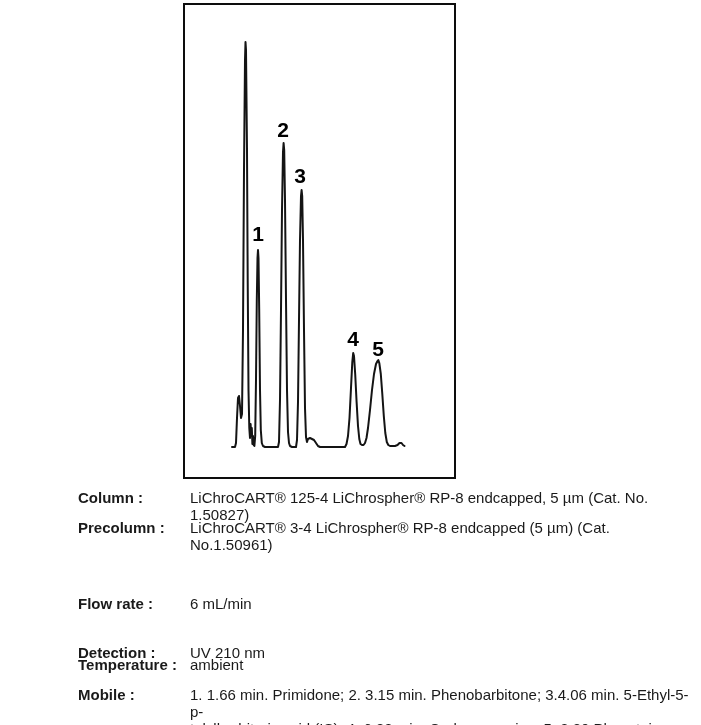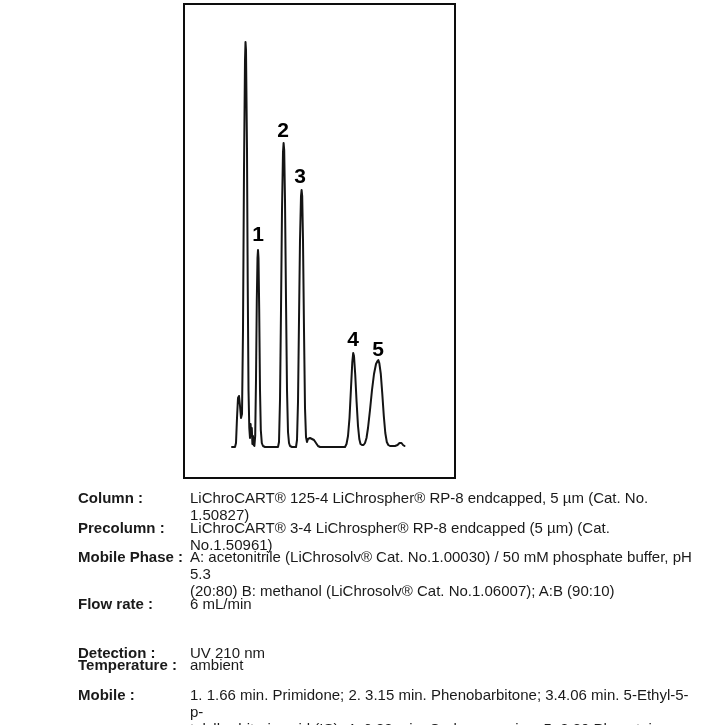--- a/index.html
+++ b/index.html
@@ -87,11 +87,6 @@
       <div class="detail-value">LiChroCART® 3-4 LiChrospher® RP-8 endcapped (5 µm)  (Cat. No.1.50961)</div>
     </div>
 
-    <div class="detail-row" style="top:548px">
-      <div class="detail-label">Mobile Phase :</div>
-      <div class="detail-value">A: acetonitrile (LiChrosolv® Cat. No.1.00030) / 50 mM phosphate buffer, pH 5.3
-(20:80) B: methanol (LiChrosolv® Cat. No.1.06007); A:B (90:10)</div>
-    </div>
 
     <div class="detail-row" style="top:595px">
       <div class="detail-label">Flow rate :</div>

